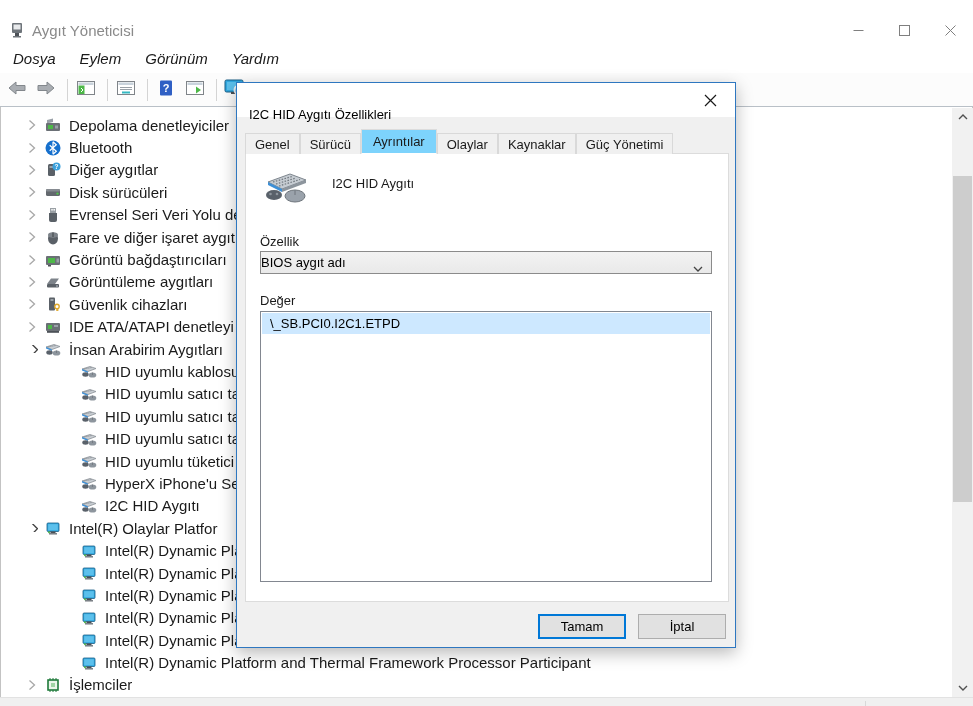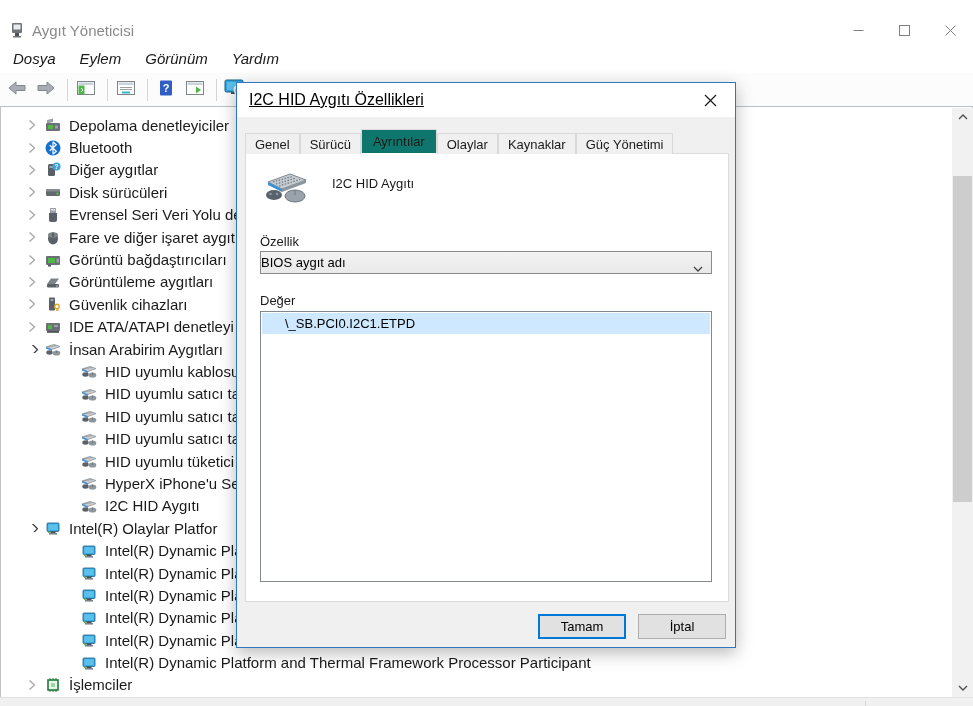--- a/index.html
+++ b/index.html
@@ -52,7 +52,7 @@
   .dialog { position: absolute; left: 236px; top: 66px; width: 500px; height: 566px; background: #f0f0f0;
             border: 1px solid #2e77c0; box-shadow: 0 5px 16px rgba(0,0,0,0.28); z-index: 10; }
   .dlg-titlebar { position: absolute; left: 0; top: 0; right: 0; height: 34px; background: #fff; }
-  .dlg-title { position: absolute; left: 12px; top: 8px; font-size: 16px; color: #000; white-space: nowrap; text-decoration: underline; }
+  .dlg-title { position: absolute; left: 12px; top: 24px; font-size: 13px; color: #000; white-space: nowrap; }
   .dlg-close { position: absolute; right: 10px; top: 4px; width: 30px; height: 26px; display: flex; align-items: center; justify-content: center; }
   .tabstrip { position: absolute; left: 8px; top: 46px; height: 25px; display: flex; align-items: flex-end; z-index: 3; }
   .tab { font-size: 13px; color: #1a1a1a; background: #f0f0f0; border: 1px solid #d9d9d9; border-bottom: none;

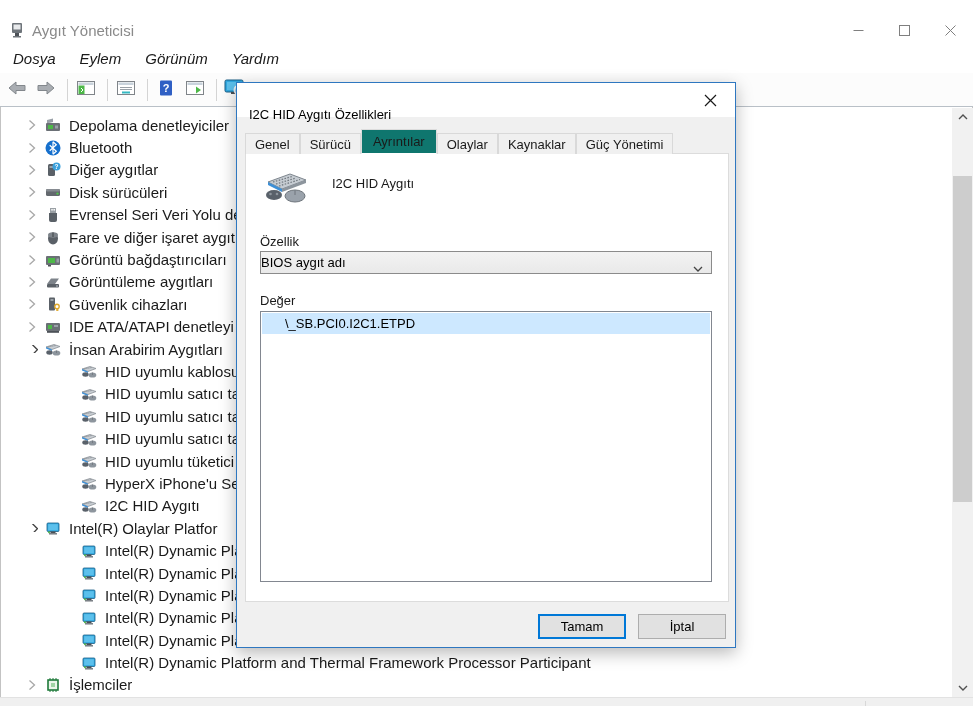--- a/index.html
+++ b/index.html
@@ -57,7 +57,7 @@
   .tabstrip { position: absolute; left: 8px; top: 46px; height: 25px; display: flex; align-items: flex-end; z-index: 3; }
   .tab { font-size: 13px; color: #1a1a1a; background: #f0f0f0; border: 1px solid #d9d9d9; border-bottom: none;
          height: 21px; padding: 0 9px; display: flex; align-items: center; }
-  .tab.active { background: #0f766e; height: 25px; padding: 0 11px; border: 1px solid #dcdcdc; border-bottom: 1px solid #fff;
+  .tab.active { background: #7dd3fc; height: 25px; padding: 0 11px; border: 1px solid #dcdcdc; border-bottom: 1px solid #fff;
                 position: relative; z-index: 4; }
   .tabpage { position: absolute; left: 8px; top: 70px; width: 484px; height: 449px; background: #fff;
              border: 1px solid #dcdcdc; z-index: 2; }

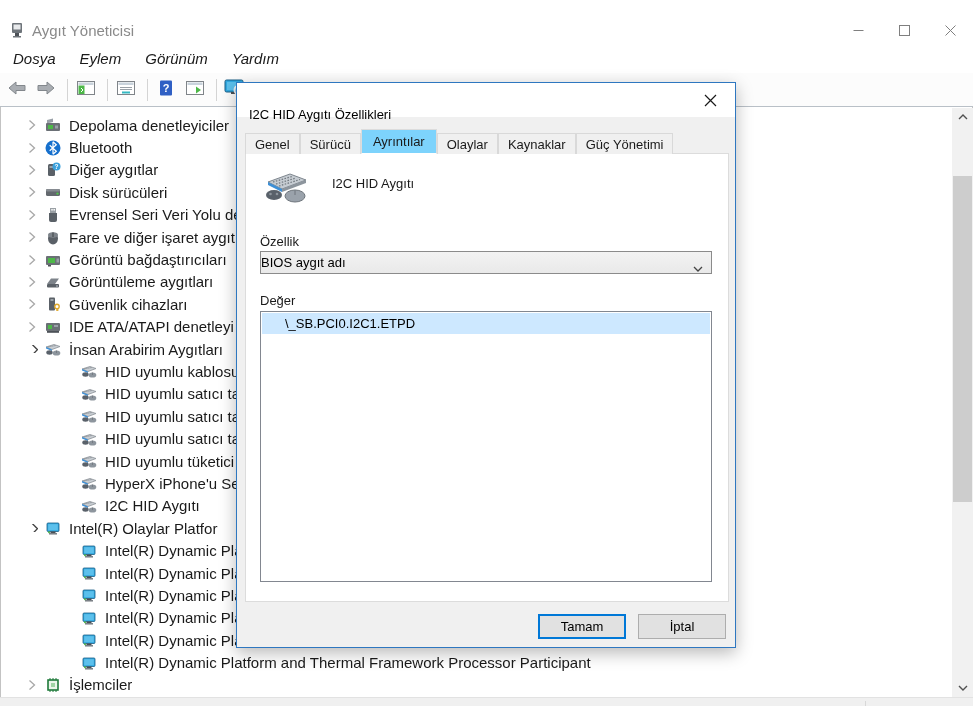--- a/index.html
+++ b/index.html
@@ -71,7 +71,7 @@
   .combo-chevron { position: absolute; right: 8px; top: 8px; }
   .listbox { position: absolute; left: 14px; top: 157px; width: 452px; height: 271px; background: #fff;
              border: 1px solid #828790; padding: 1px; }
-  .list-row { height: 21px; background: #cde8ff; display: flex; align-items: center; padding-left: 23px;
+  .list-row { height: 21px; background: #cde8ff; display: flex; align-items: center; padding-left: 8px;
               font-size: 13px; color: #000; white-space: nowrap; }
   .dlg-btn { position: absolute; top: 531px; width: 88px; height: 25px; background: #e1e1e1;
              font-size: 13px; color: #000; display: flex; align-items: center; justify-content: center; }

